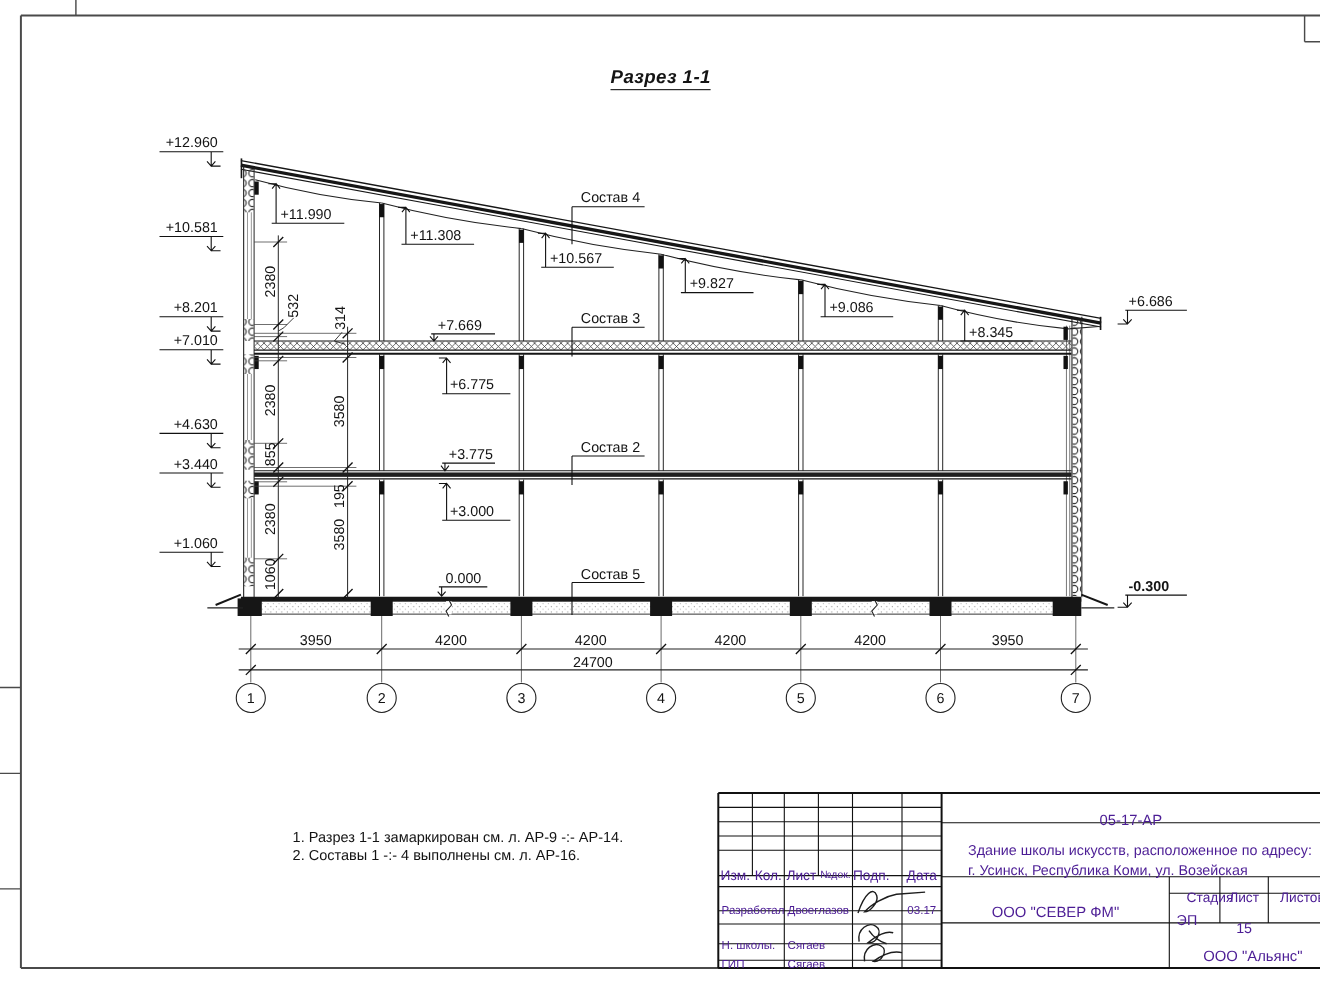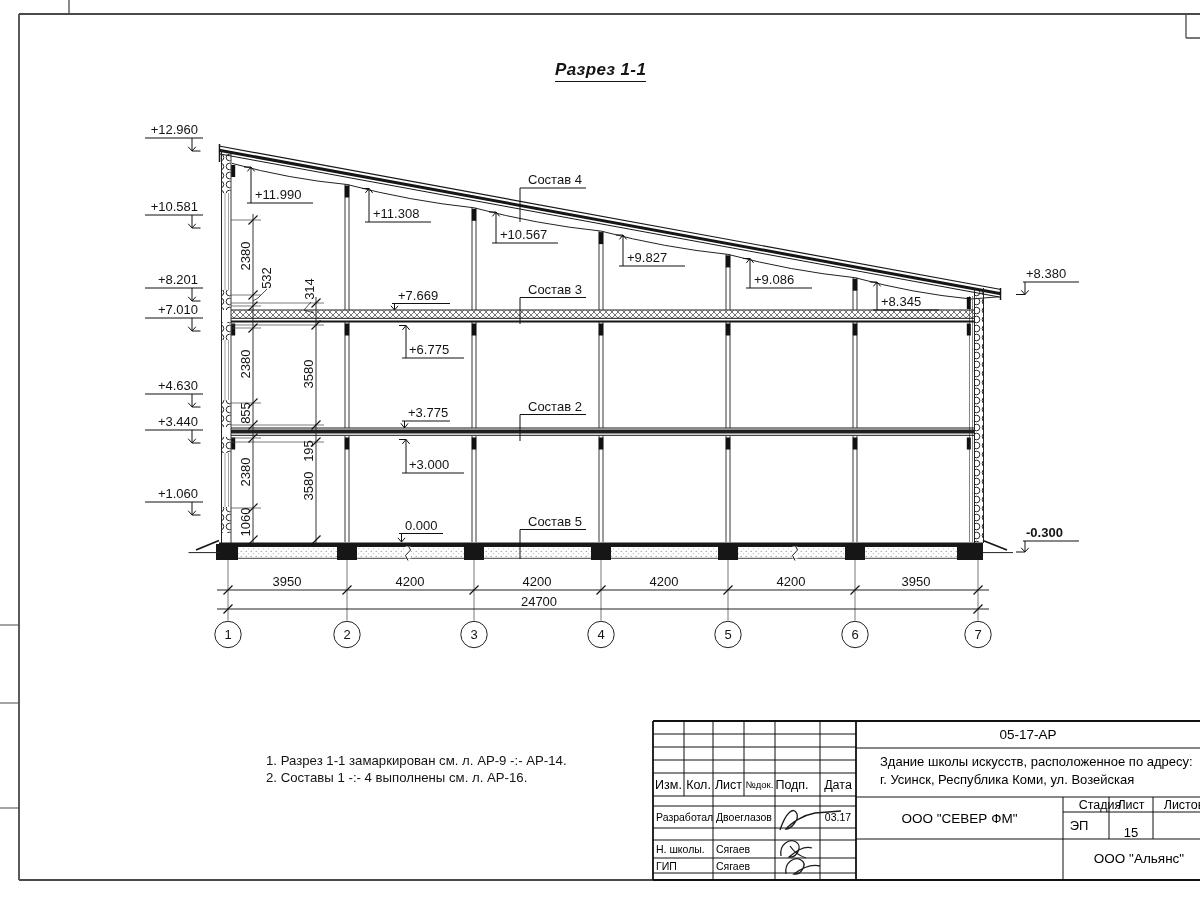--- a/index.html
+++ b/index.html
@@ -260,7 +260,7 @@
 <div class="t rgt" style="left:146px;top:415px;width:52px;">+3.440</div>
 <div class="t rgt" style="left:146px;top:487px;width:52px;">+1.060</div>
 
-<div class="t" style="left:1026px;top:267px;width:53px;">+8.380</div>
+<div class="t" style="left:1026px;top:267px;width:53px;">+6.686</div>
 <div class="t" style="left:1026px;top:526px;width:53px;font-weight:bold;">-0.300</div>
 
 <div class="t" style="left:255px;top:188px;width:56px;">+11.990</div>

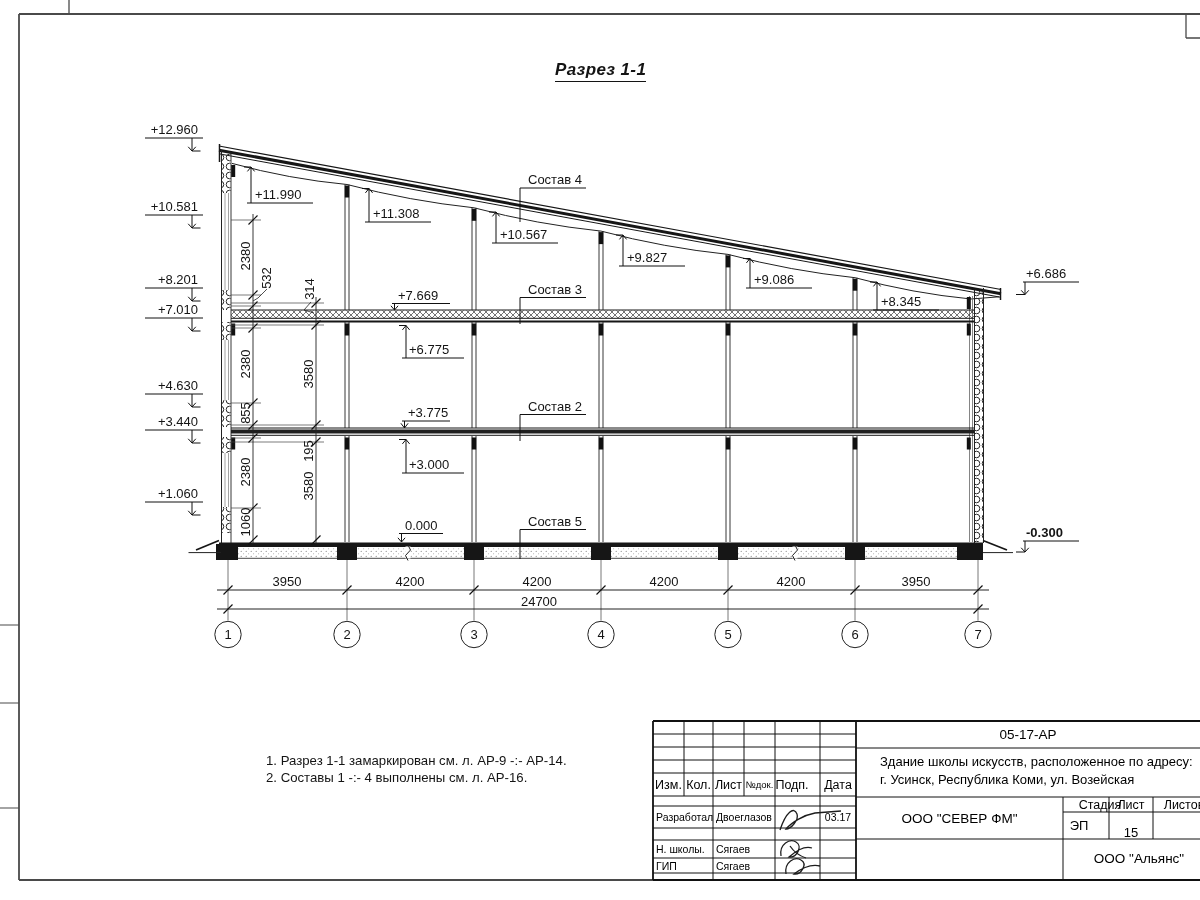--- a/index.html
+++ b/index.html
@@ -14,7 +14,7 @@
   .ttl{font:italic 600 17px "Liberation Sans",sans-serif;border-bottom:1.4px solid #141414;
        padding-bottom:2px;letter-spacing:.4px;}
   .cell{position:absolute;z-index:2;display:flex;align-items:center;justify-content:center;
-        font-family:"Liberation Sans",sans-serif;color:#000000;white-space:nowrap;}
+        font-family:"Liberation Sans",sans-serif;color:#4c1d95;white-space:nowrap;margin-top:11px;}
   .left{justify-content:flex-start;}
   .f13{font-size:13px;} .f12{font-size:12.5px;} .f10{font-size:10.5px;} .f9{font-size:9.5px;}
   .f14{font-size:13.5px;}

